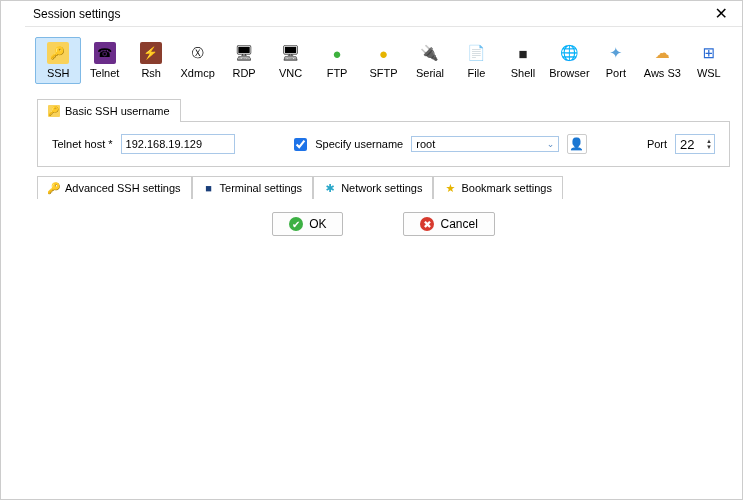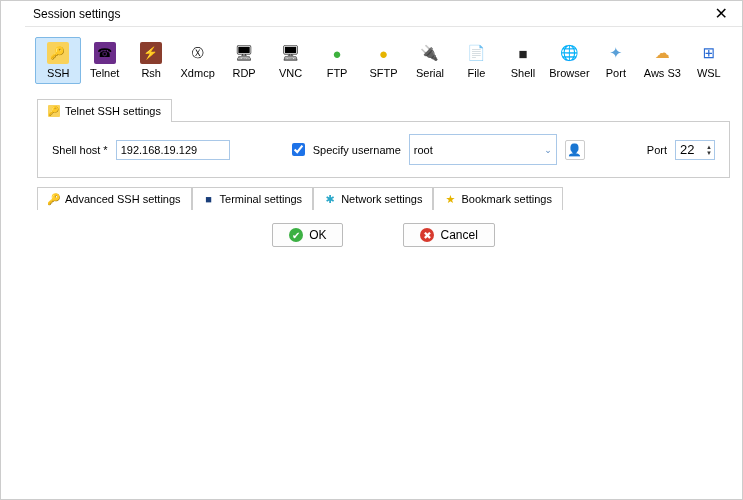--- a/index.html
+++ b/index.html
@@ -128,7 +128,7 @@
     <div class="tabstrip">
       <div class="tab active">
         <span class="ticon" style="background:#f9d25a;border-radius:1px;font-size:9px;">🔑</span>
-        <span>Telnet SSH settings</span>
+        <span>Basic SSH username</span>
       </div>
     </div>
     <div class="tabpane">

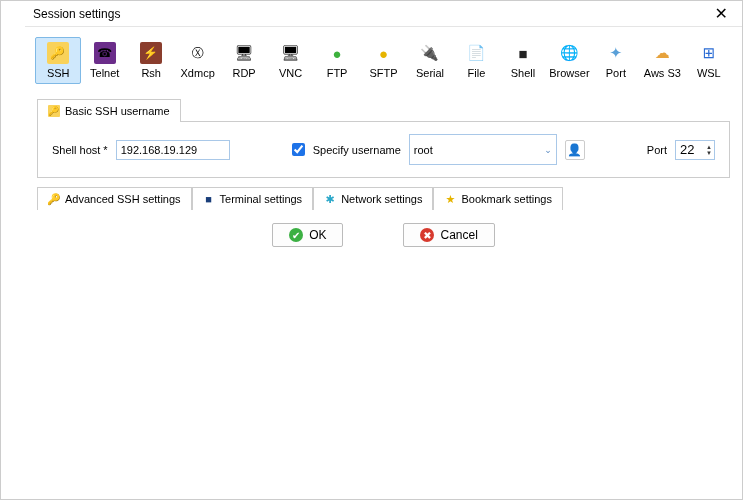--- a/index.html
+++ b/index.html
@@ -133,7 +133,7 @@
     </div>
     <div class="tabpane">
       <div class="formrow">
-        <label>Shell host *</label>
+        <label>Telnet host *</label>
         <input type="text" class="field host" value="192.168.19.129" style="">
         <div class="flex-spacer"></div>
         <input type="checkbox" class="chk" checked="" style="">

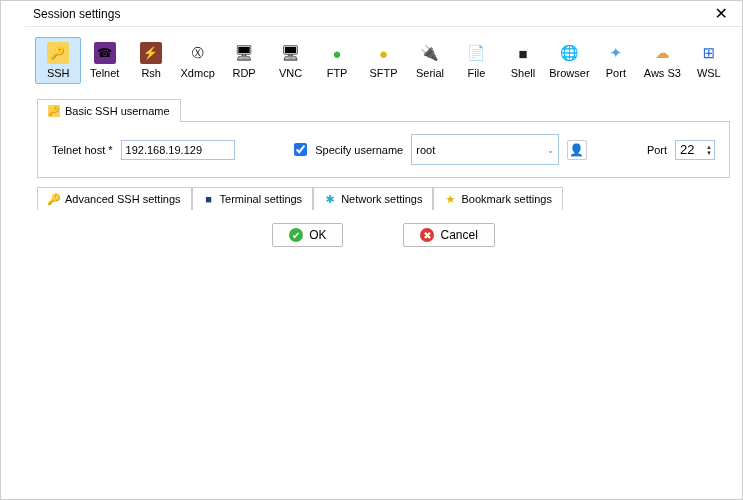--- a/index.html
+++ b/index.html
@@ -29,7 +29,7 @@
 input[type=text].field { border: 1px solid #a9c8e8; height: 20px; padding: 1px 4px; font-size: 11px; }
 input.host { width: 114px; }
 .chk { width: 13px; height: 13px; accent-color: #1e73e8; }
-.user-combo { border: 1px solid #a9c8e8; height: 31px; width: 148px; display: flex; align-items: center; padding: 0 4px; font-size: 11px; justify-content: space-between; background: #fff; }
+.user-combo { border: 1px solid #a9c8e8; height: 16px; width: 148px; display: flex; align-items: center; padding: 0 4px; font-size: 11px; justify-content: space-between; background: #fff; }
 .user-combo .caret { font-size: 9px; color: #5b8bc2; }
 .portbox { display: flex; align-items: center; border: 1px solid #a9c8e8; height: 20px; }
 .portbox input { border: none; width: 30px; padding: 1px 4px; font-size: 13px; outline: none; }

